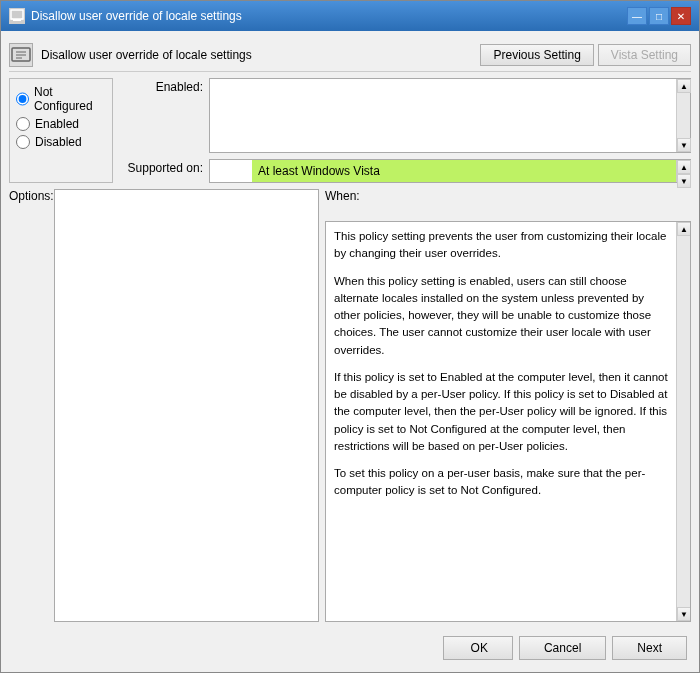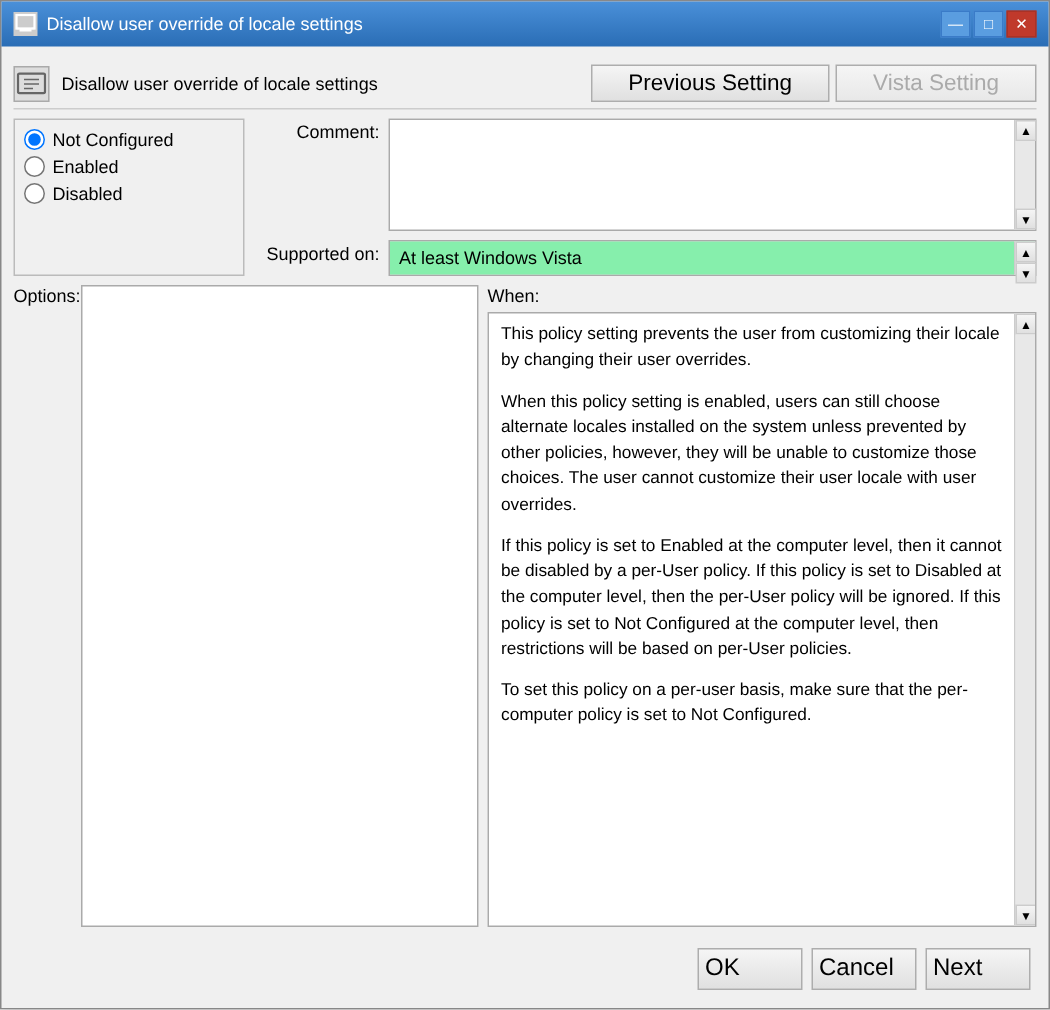--- a/index.html
+++ b/index.html
@@ -108,10 +108,10 @@
       gap: 4px;
     }
     .btn {
-      padding: 3px 24px;
+      padding: 3px 12px;
       background: linear-gradient(to bottom, #f5f5f5, #e0e0e0);
       border: 1px solid #adadad;
-      font-size: 15px;
+      font-size: 12px;
       cursor: pointer;
       color: #000;
       min-width: 80px;

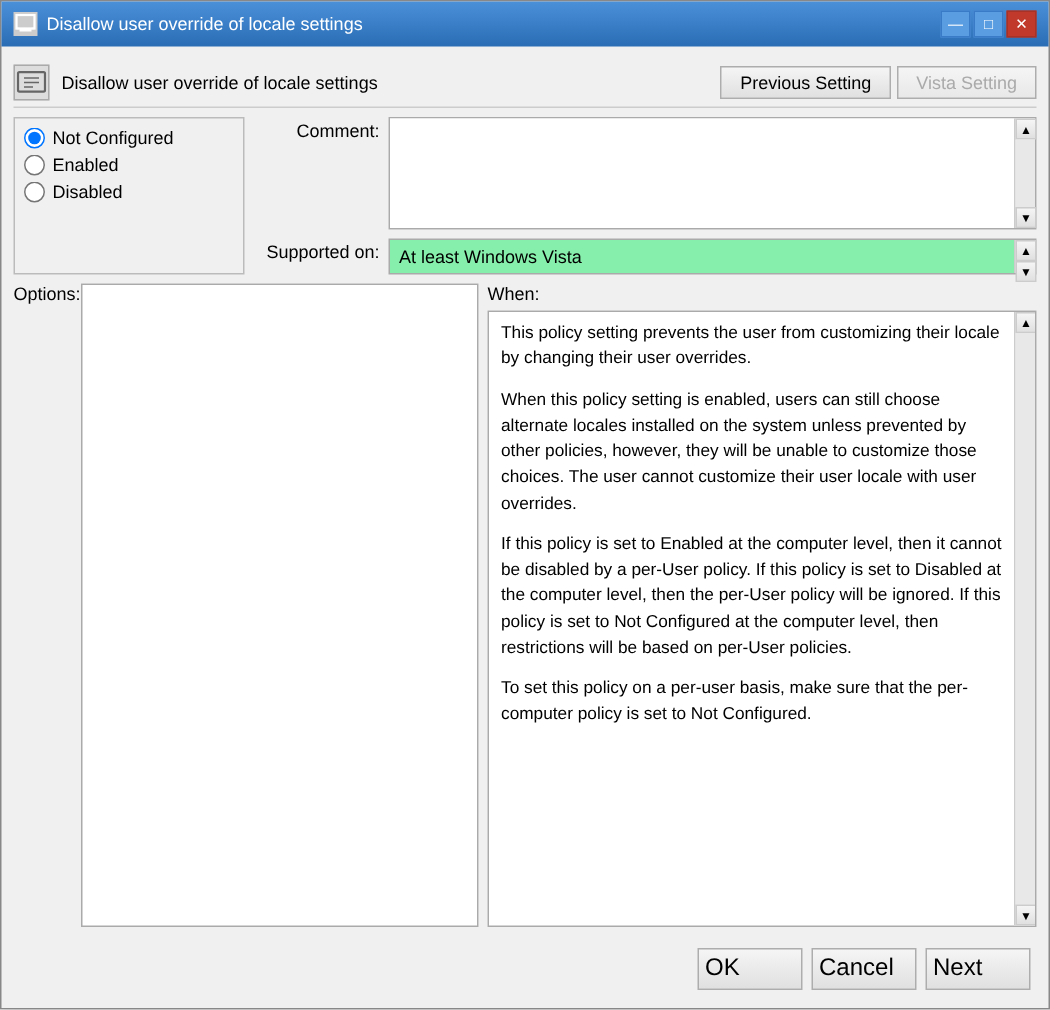--- a/index.html
+++ b/index.html
@@ -133,7 +133,7 @@
       gap: 4px;
       padding: 6px;
       border: 1px solid #bbb;
-      width: 154px;
+      width: 104px;
     }
     .radio-item {
       display: flex;

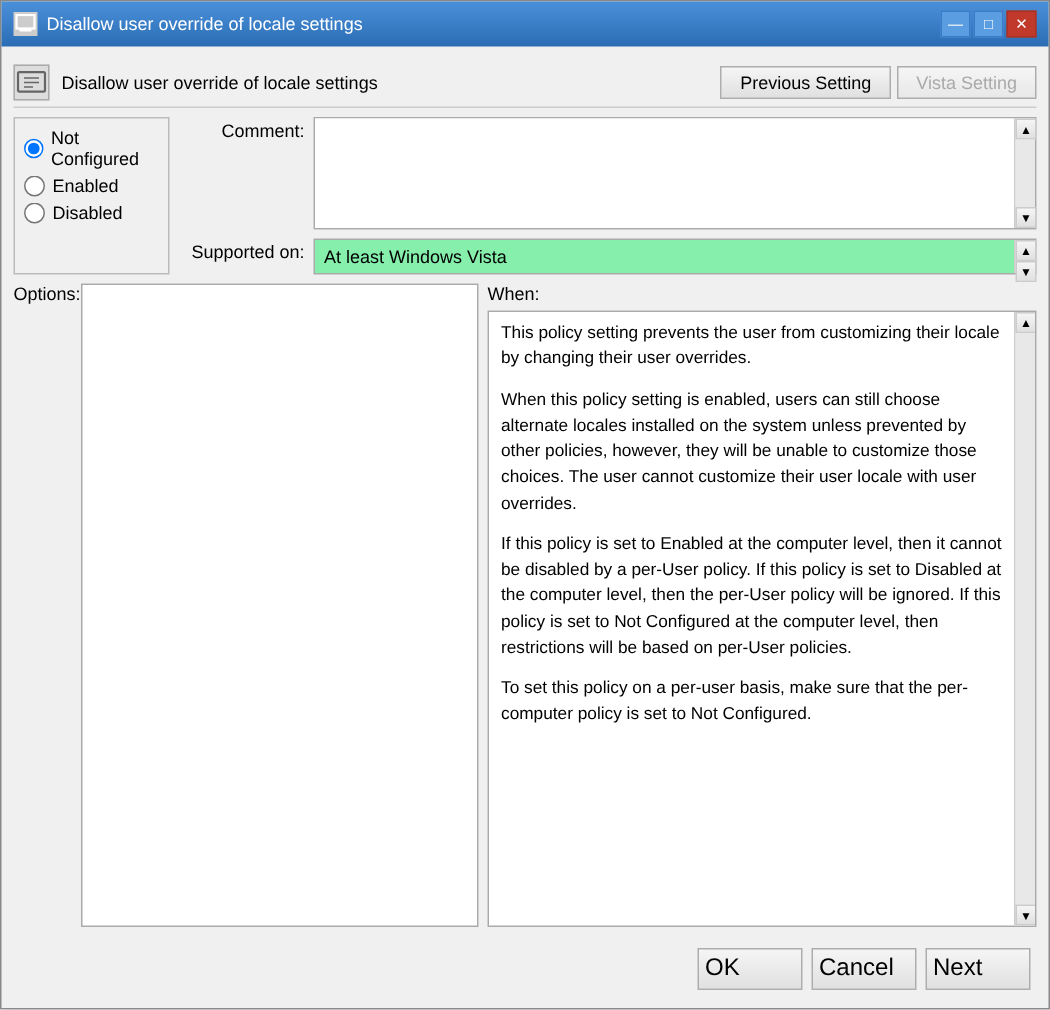--- a/index.html
+++ b/index.html
@@ -366,7 +366,7 @@
       <div class="form-fields">
 
         <div class="field-row">
-          <span class="field-label">Comment:</span>
+          <span class="field-label">Enabled:</span>
           <div class="text-area-wrapper">
             <textarea class="comment-textarea" style=""></textarea>
             <div class="scrollbar-v">

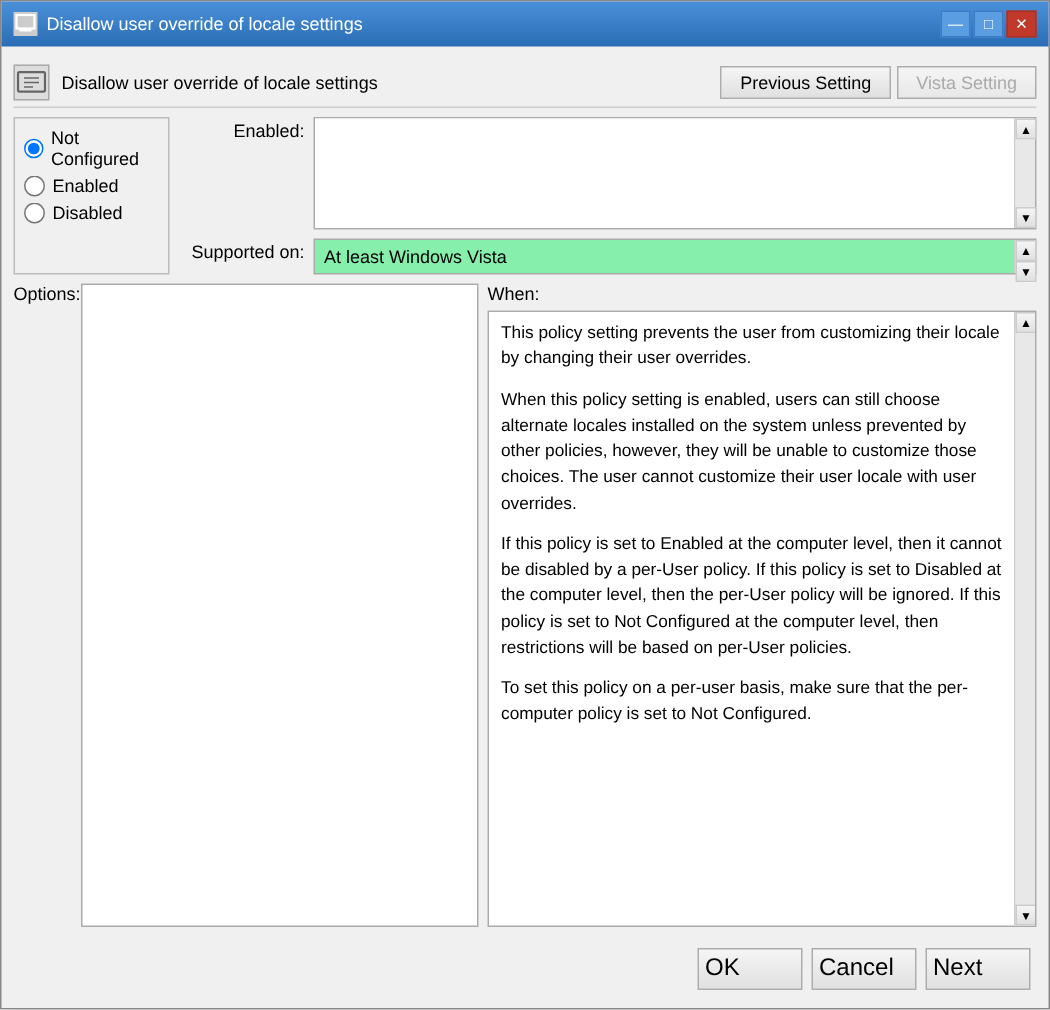--- a/index.html
+++ b/index.html
@@ -220,9 +220,10 @@
       flex: 1;
       padding: 4px 6px;
       font-size: 12px;
-      background: #86efac;
+      background: #bef264;
       border: none;
       width: calc(100% - 14px);
+      margin-left: 42px;
     }
     .options-help-section {
       display: flex;

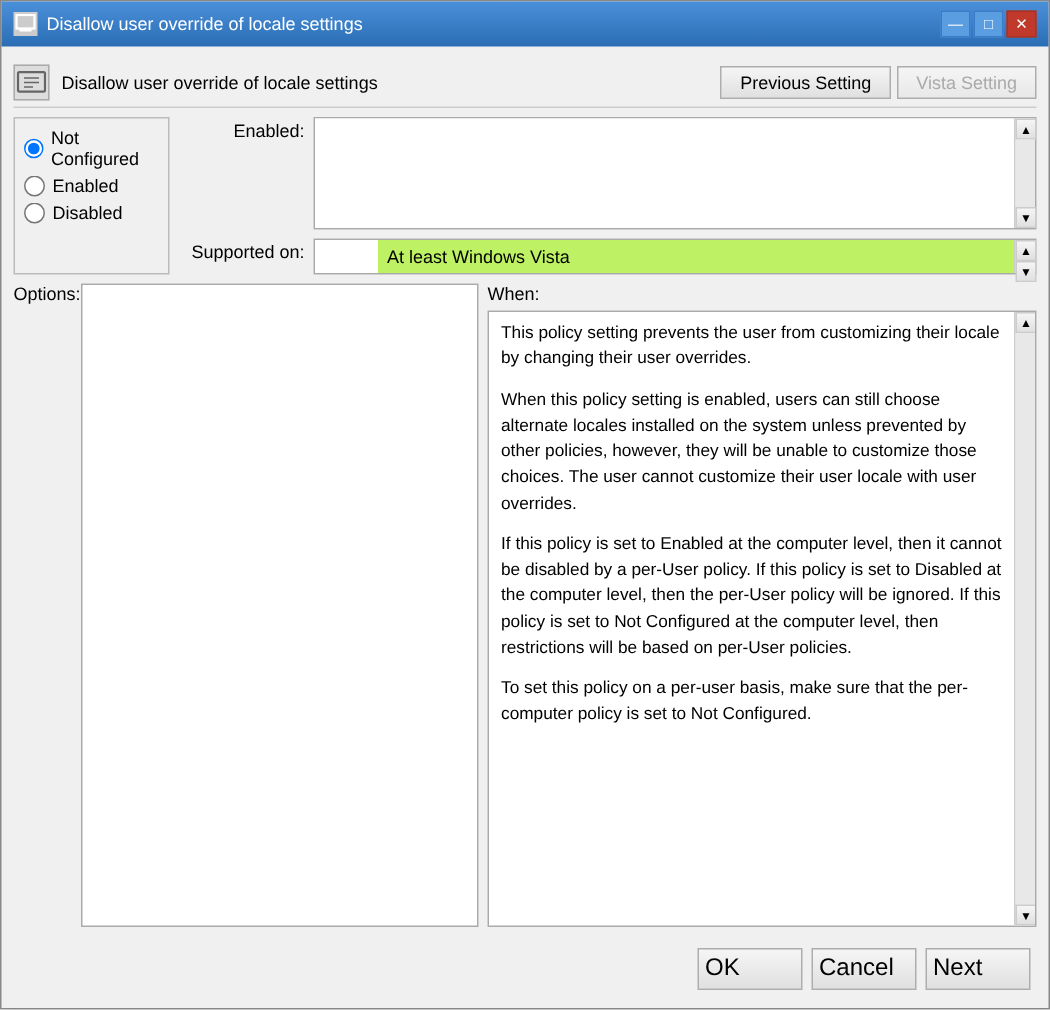--- a/index.html
+++ b/index.html
@@ -261,6 +261,7 @@
       display: flex;
       position: relative;
       min-height: 0;
+      margin-top: 14px;
     }
     .help-text {
       flex: 1;

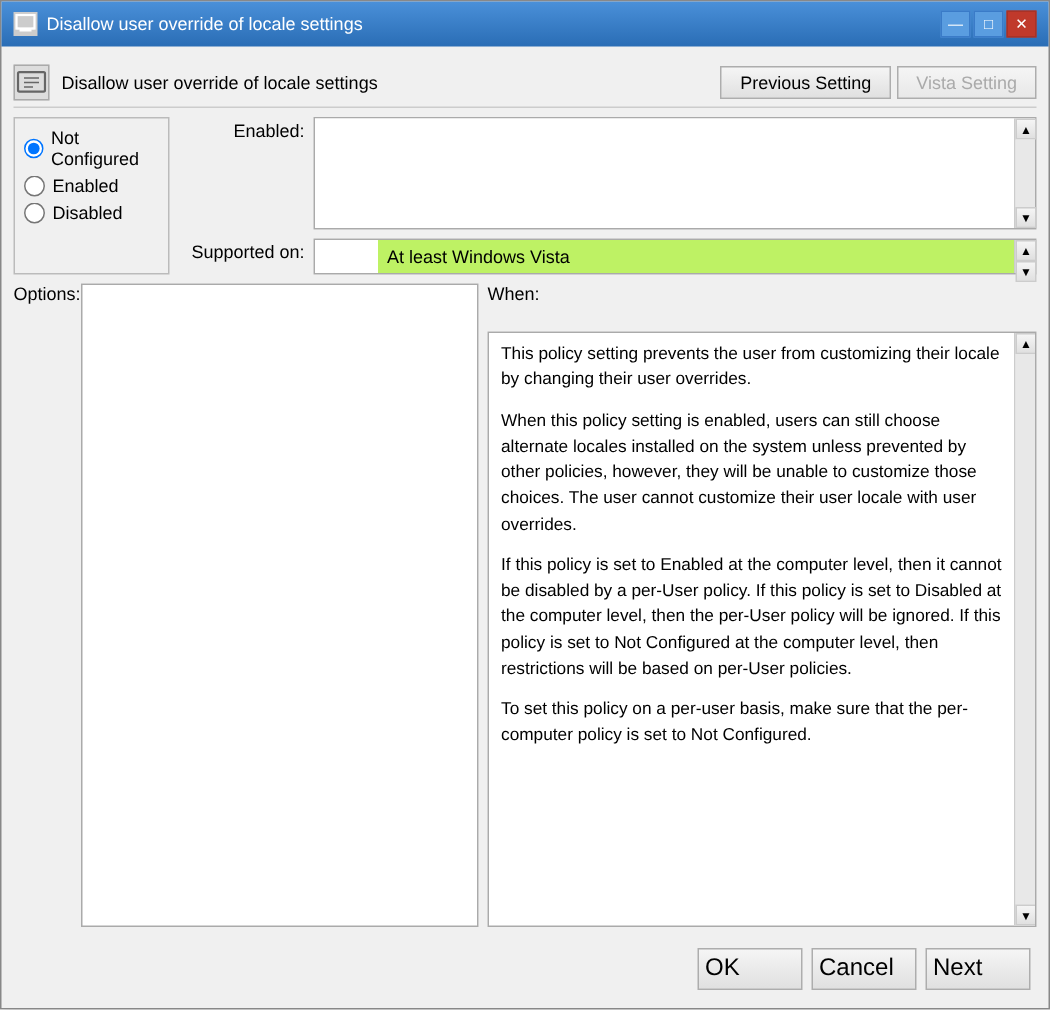--- a/index.html
+++ b/index.html
@@ -286,14 +286,14 @@
       flex-shrink: 0;
     }
     .footer-btn {
-      padding: 4px 4px;
+      padding: 4px 24px;
       background: linear-gradient(to bottom, #f5f5f5, #e0e0e0);
       border: 1px solid #adadad;
-      font-size: 16px;
+      font-size: 12px;
       cursor: pointer;
       color: #000;
       min-width: 70px;
-      text-align: left;
+      text-align: right;
     }
     .scroll-v-container {
       display: flex;

